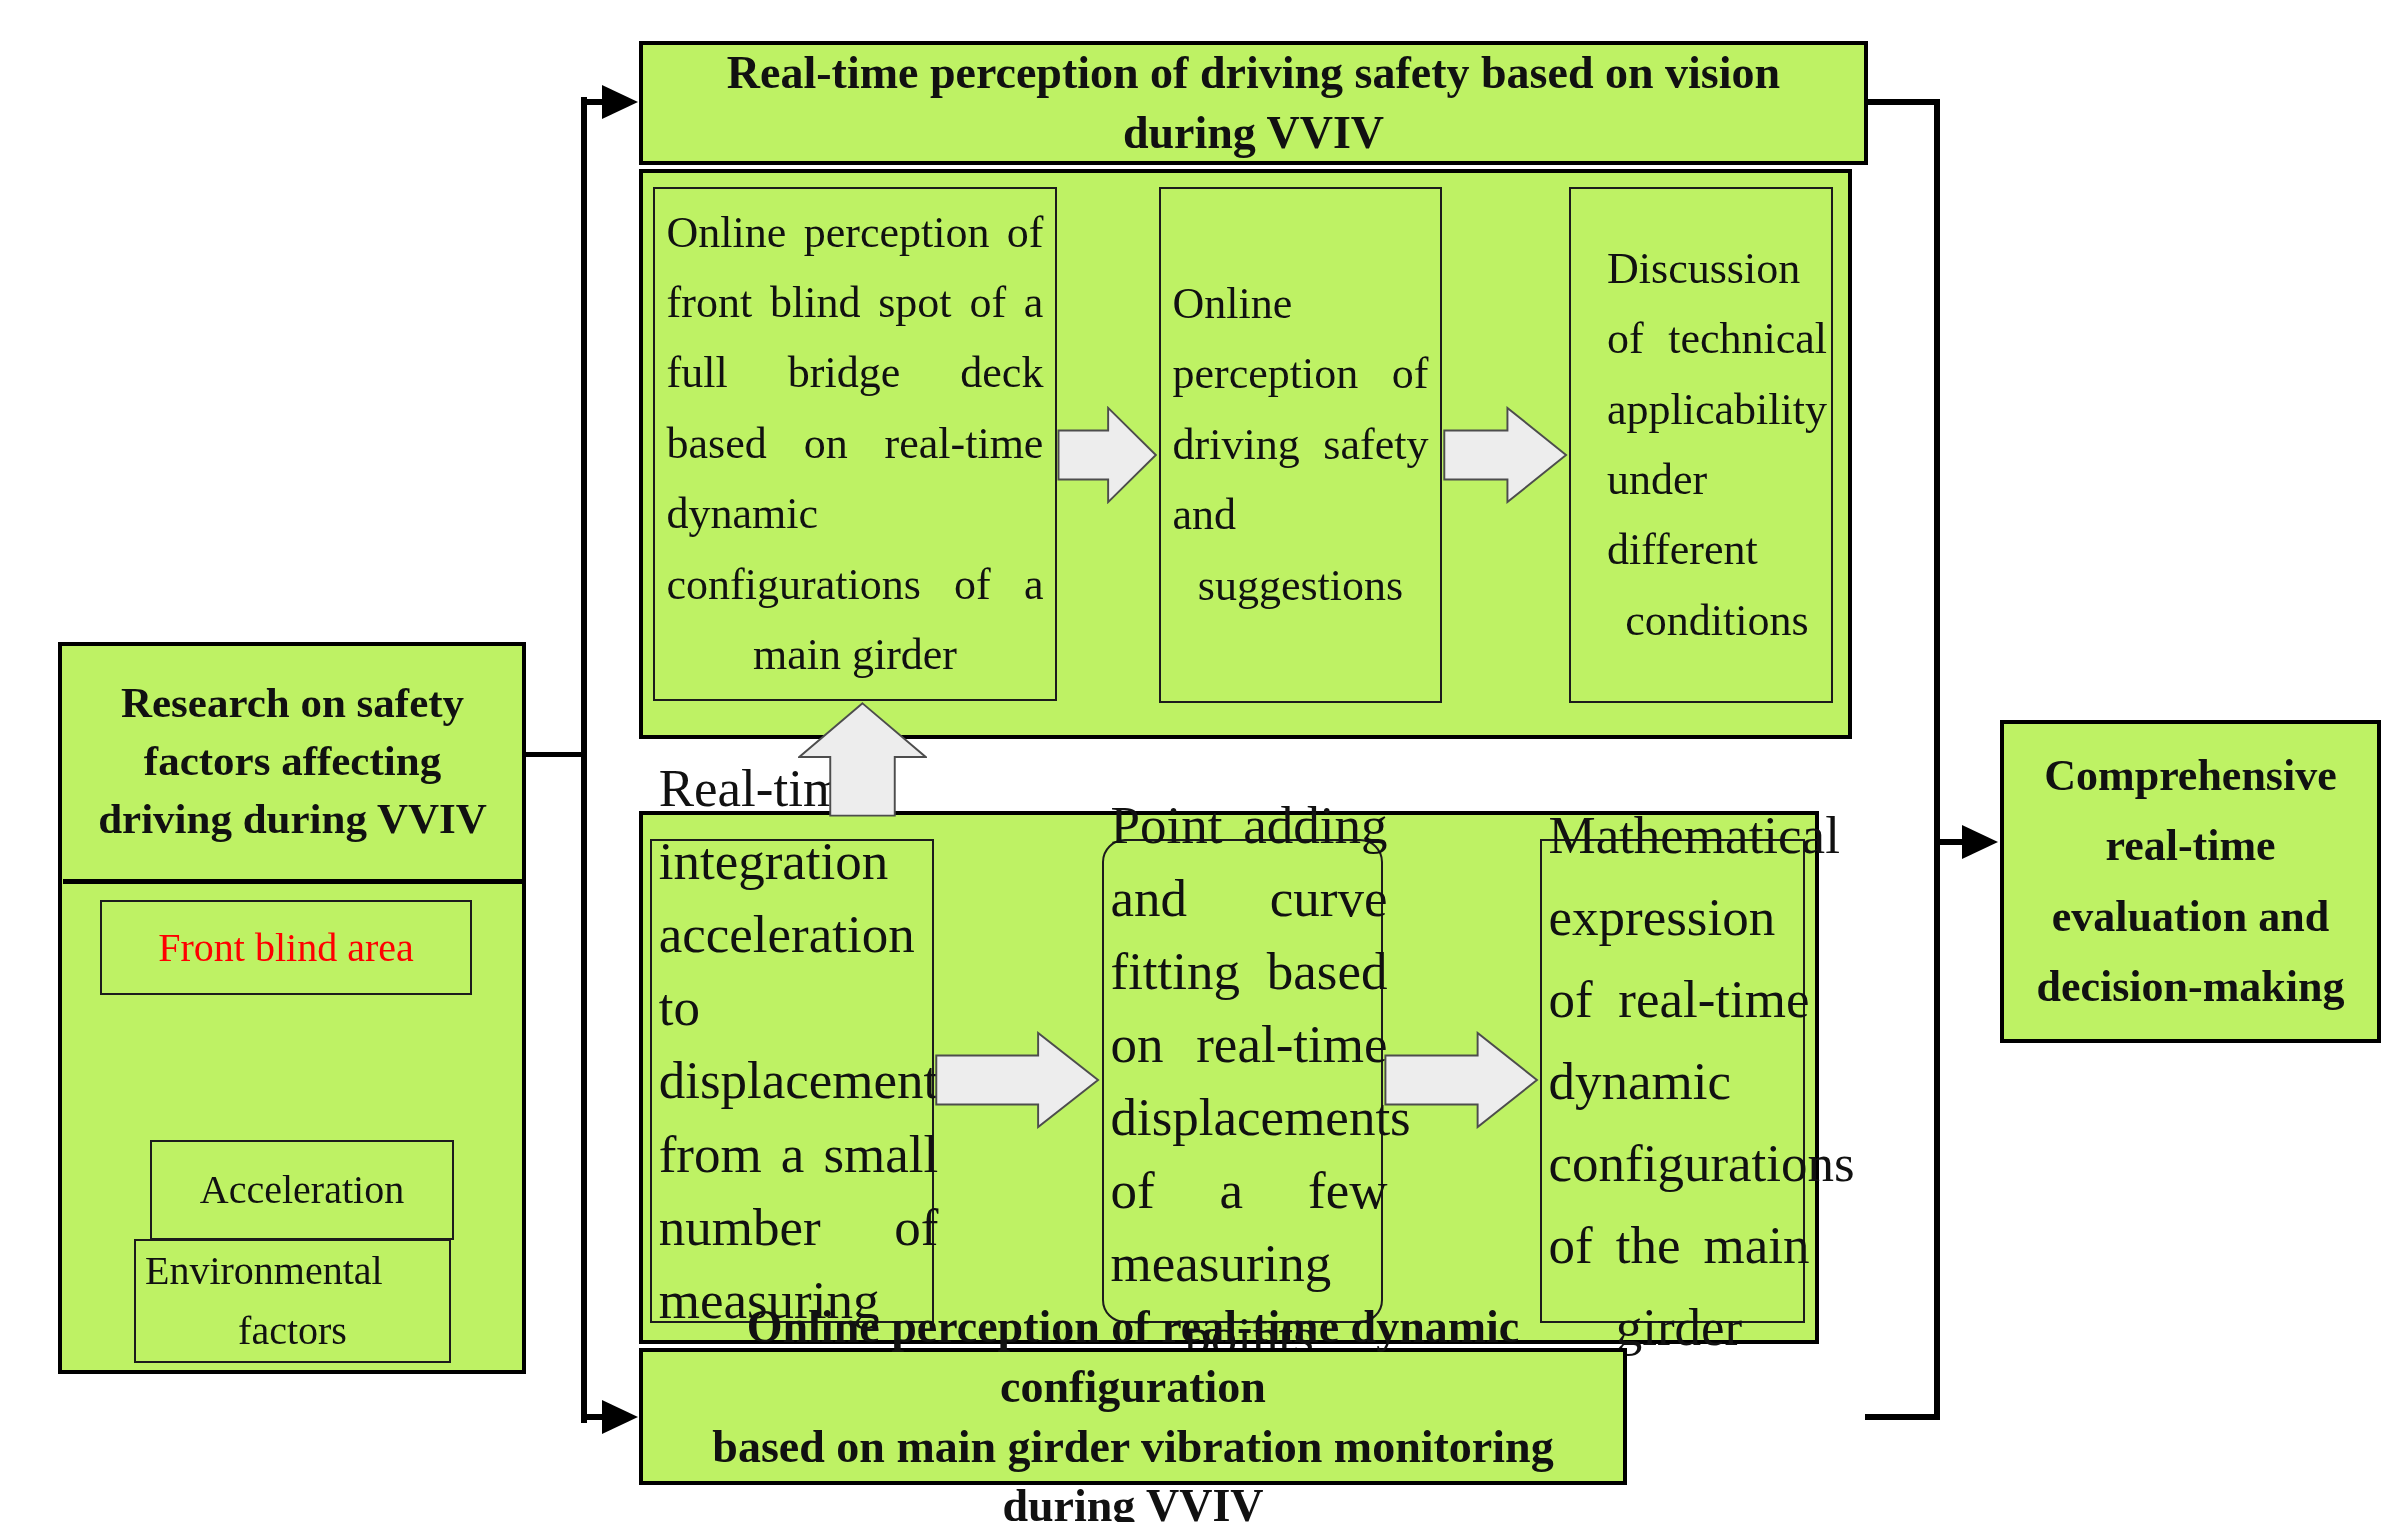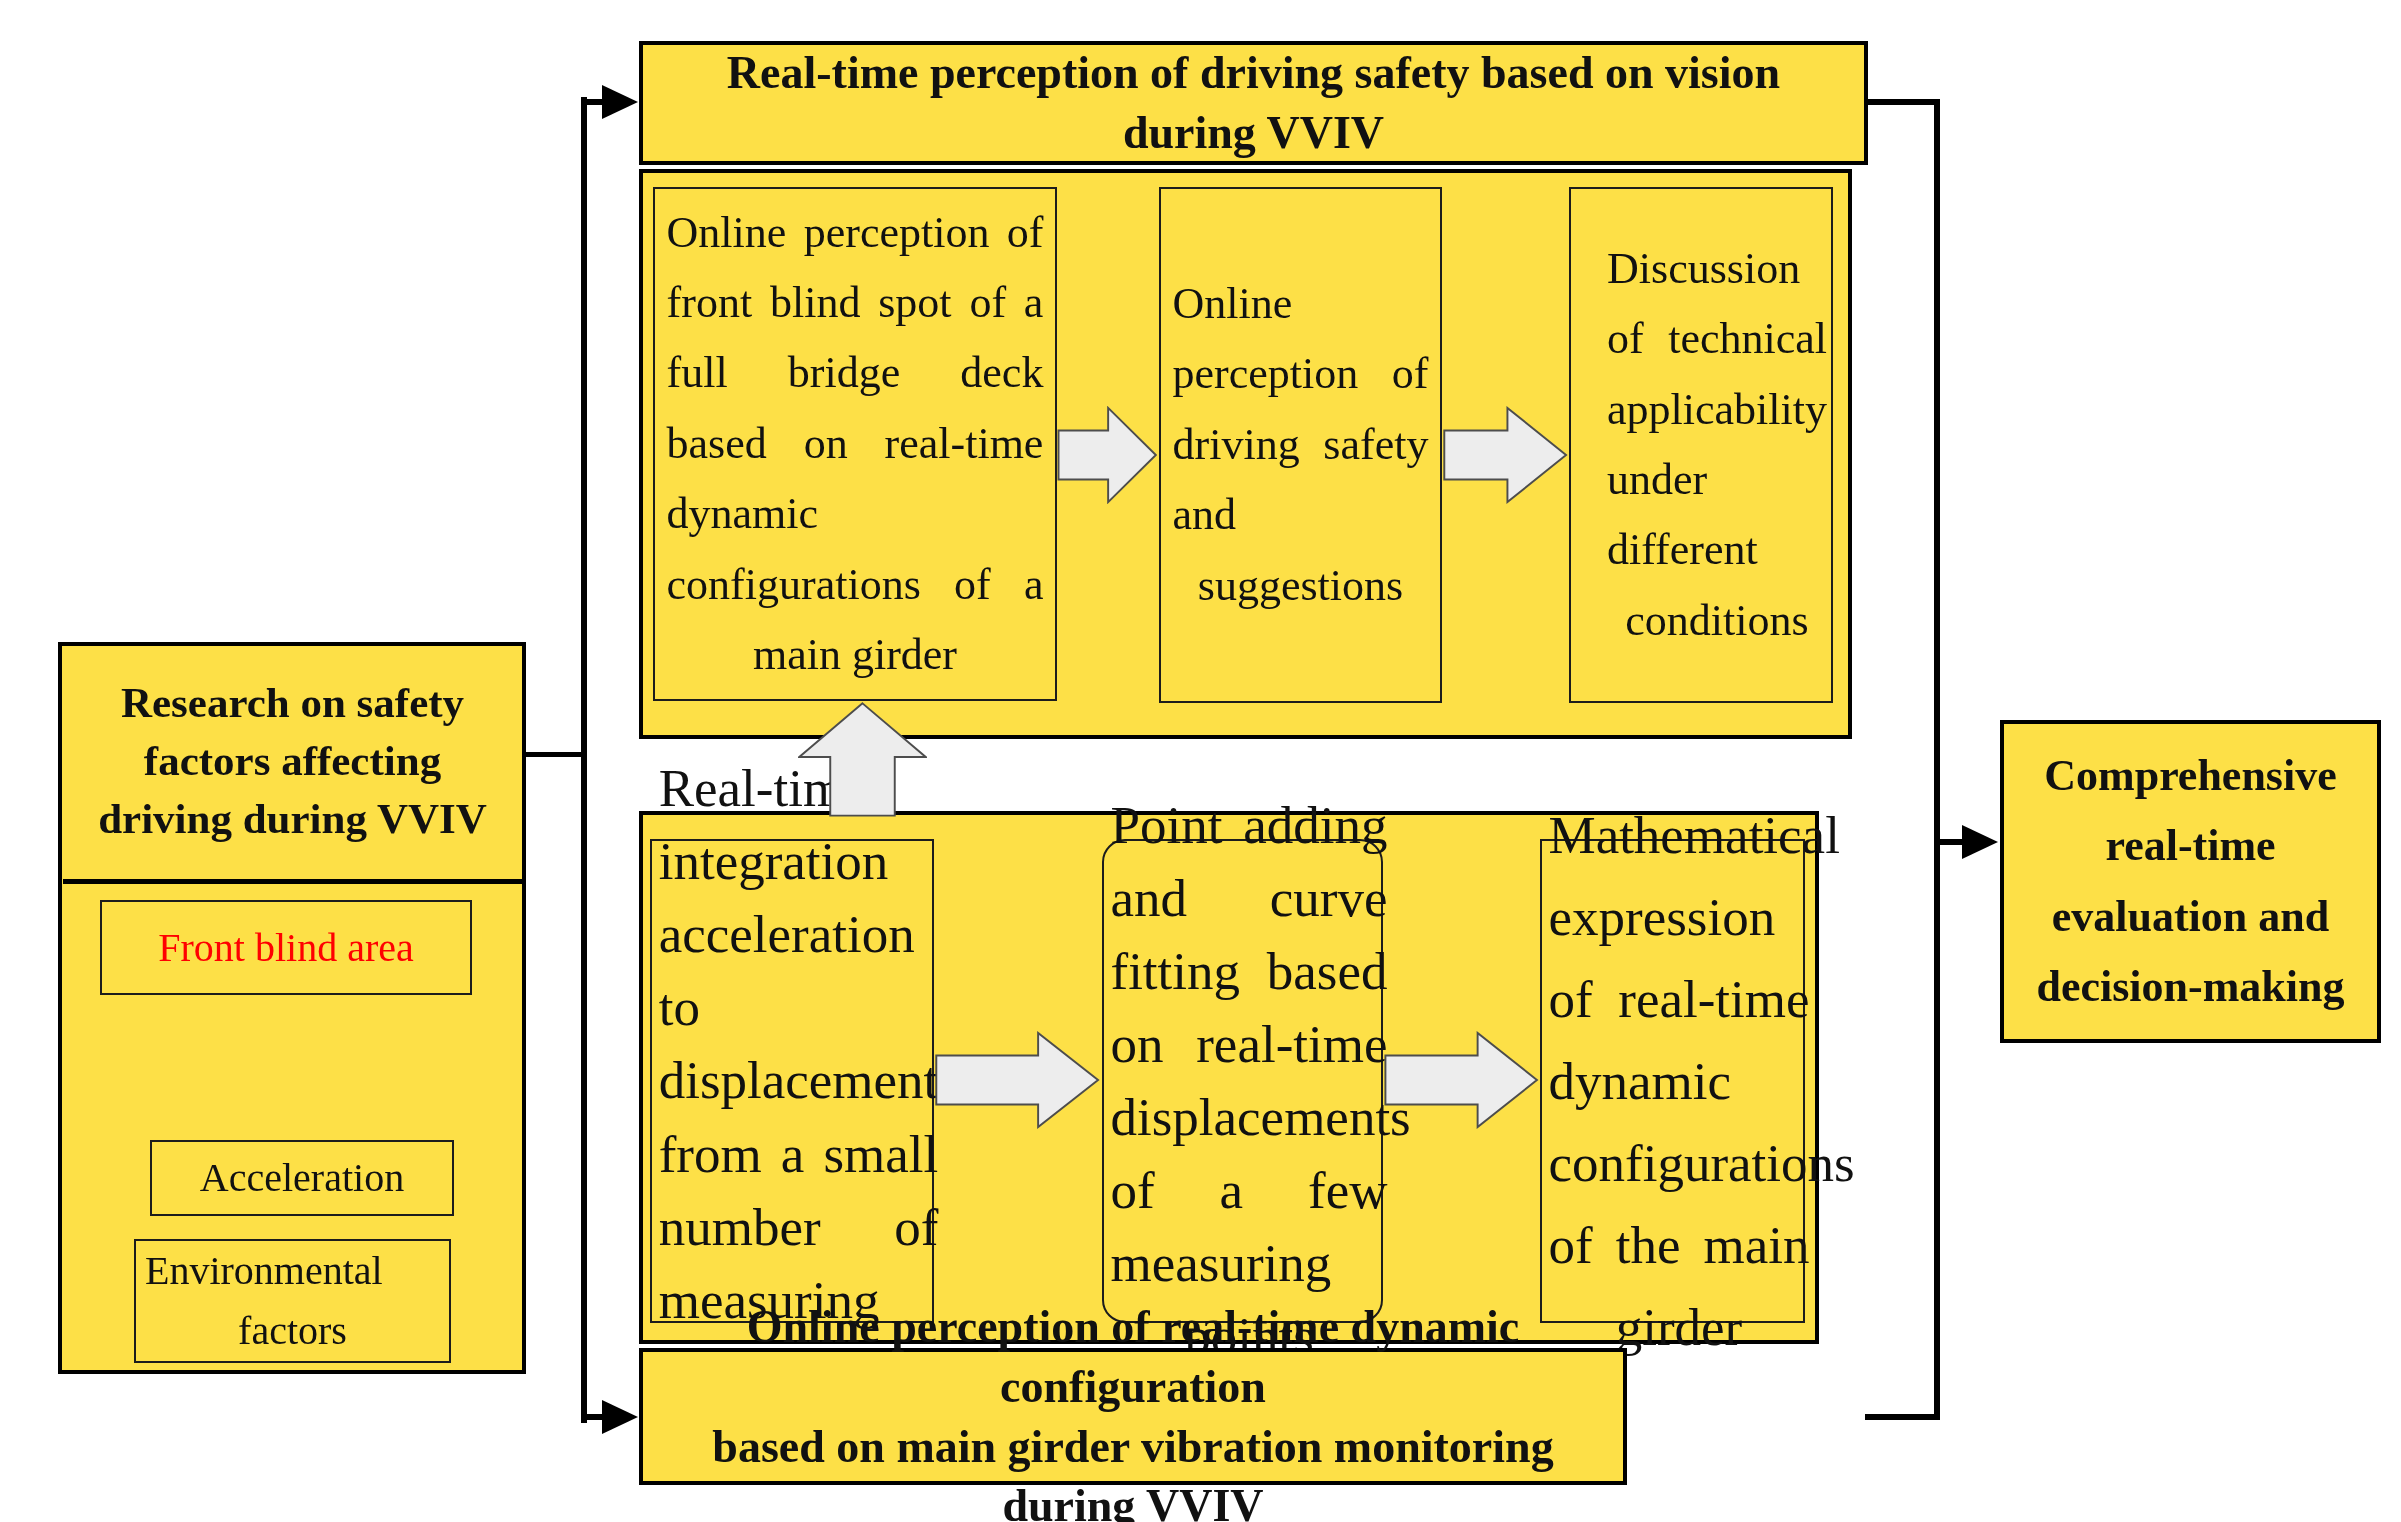--- a/index.html
+++ b/index.html
@@ -9,7 +9,7 @@
   }
   .abs{position:absolute;box-sizing:border-box;}
   .box{
-    position:absolute;box-sizing:border-box;background:#fde047;
+    position:absolute;box-sizing:border-box;background:#bef264;
     border:2.6px solid #1c1c1c;display:flex;align-items:center;justify-content:center;
     z-index:2;
   }

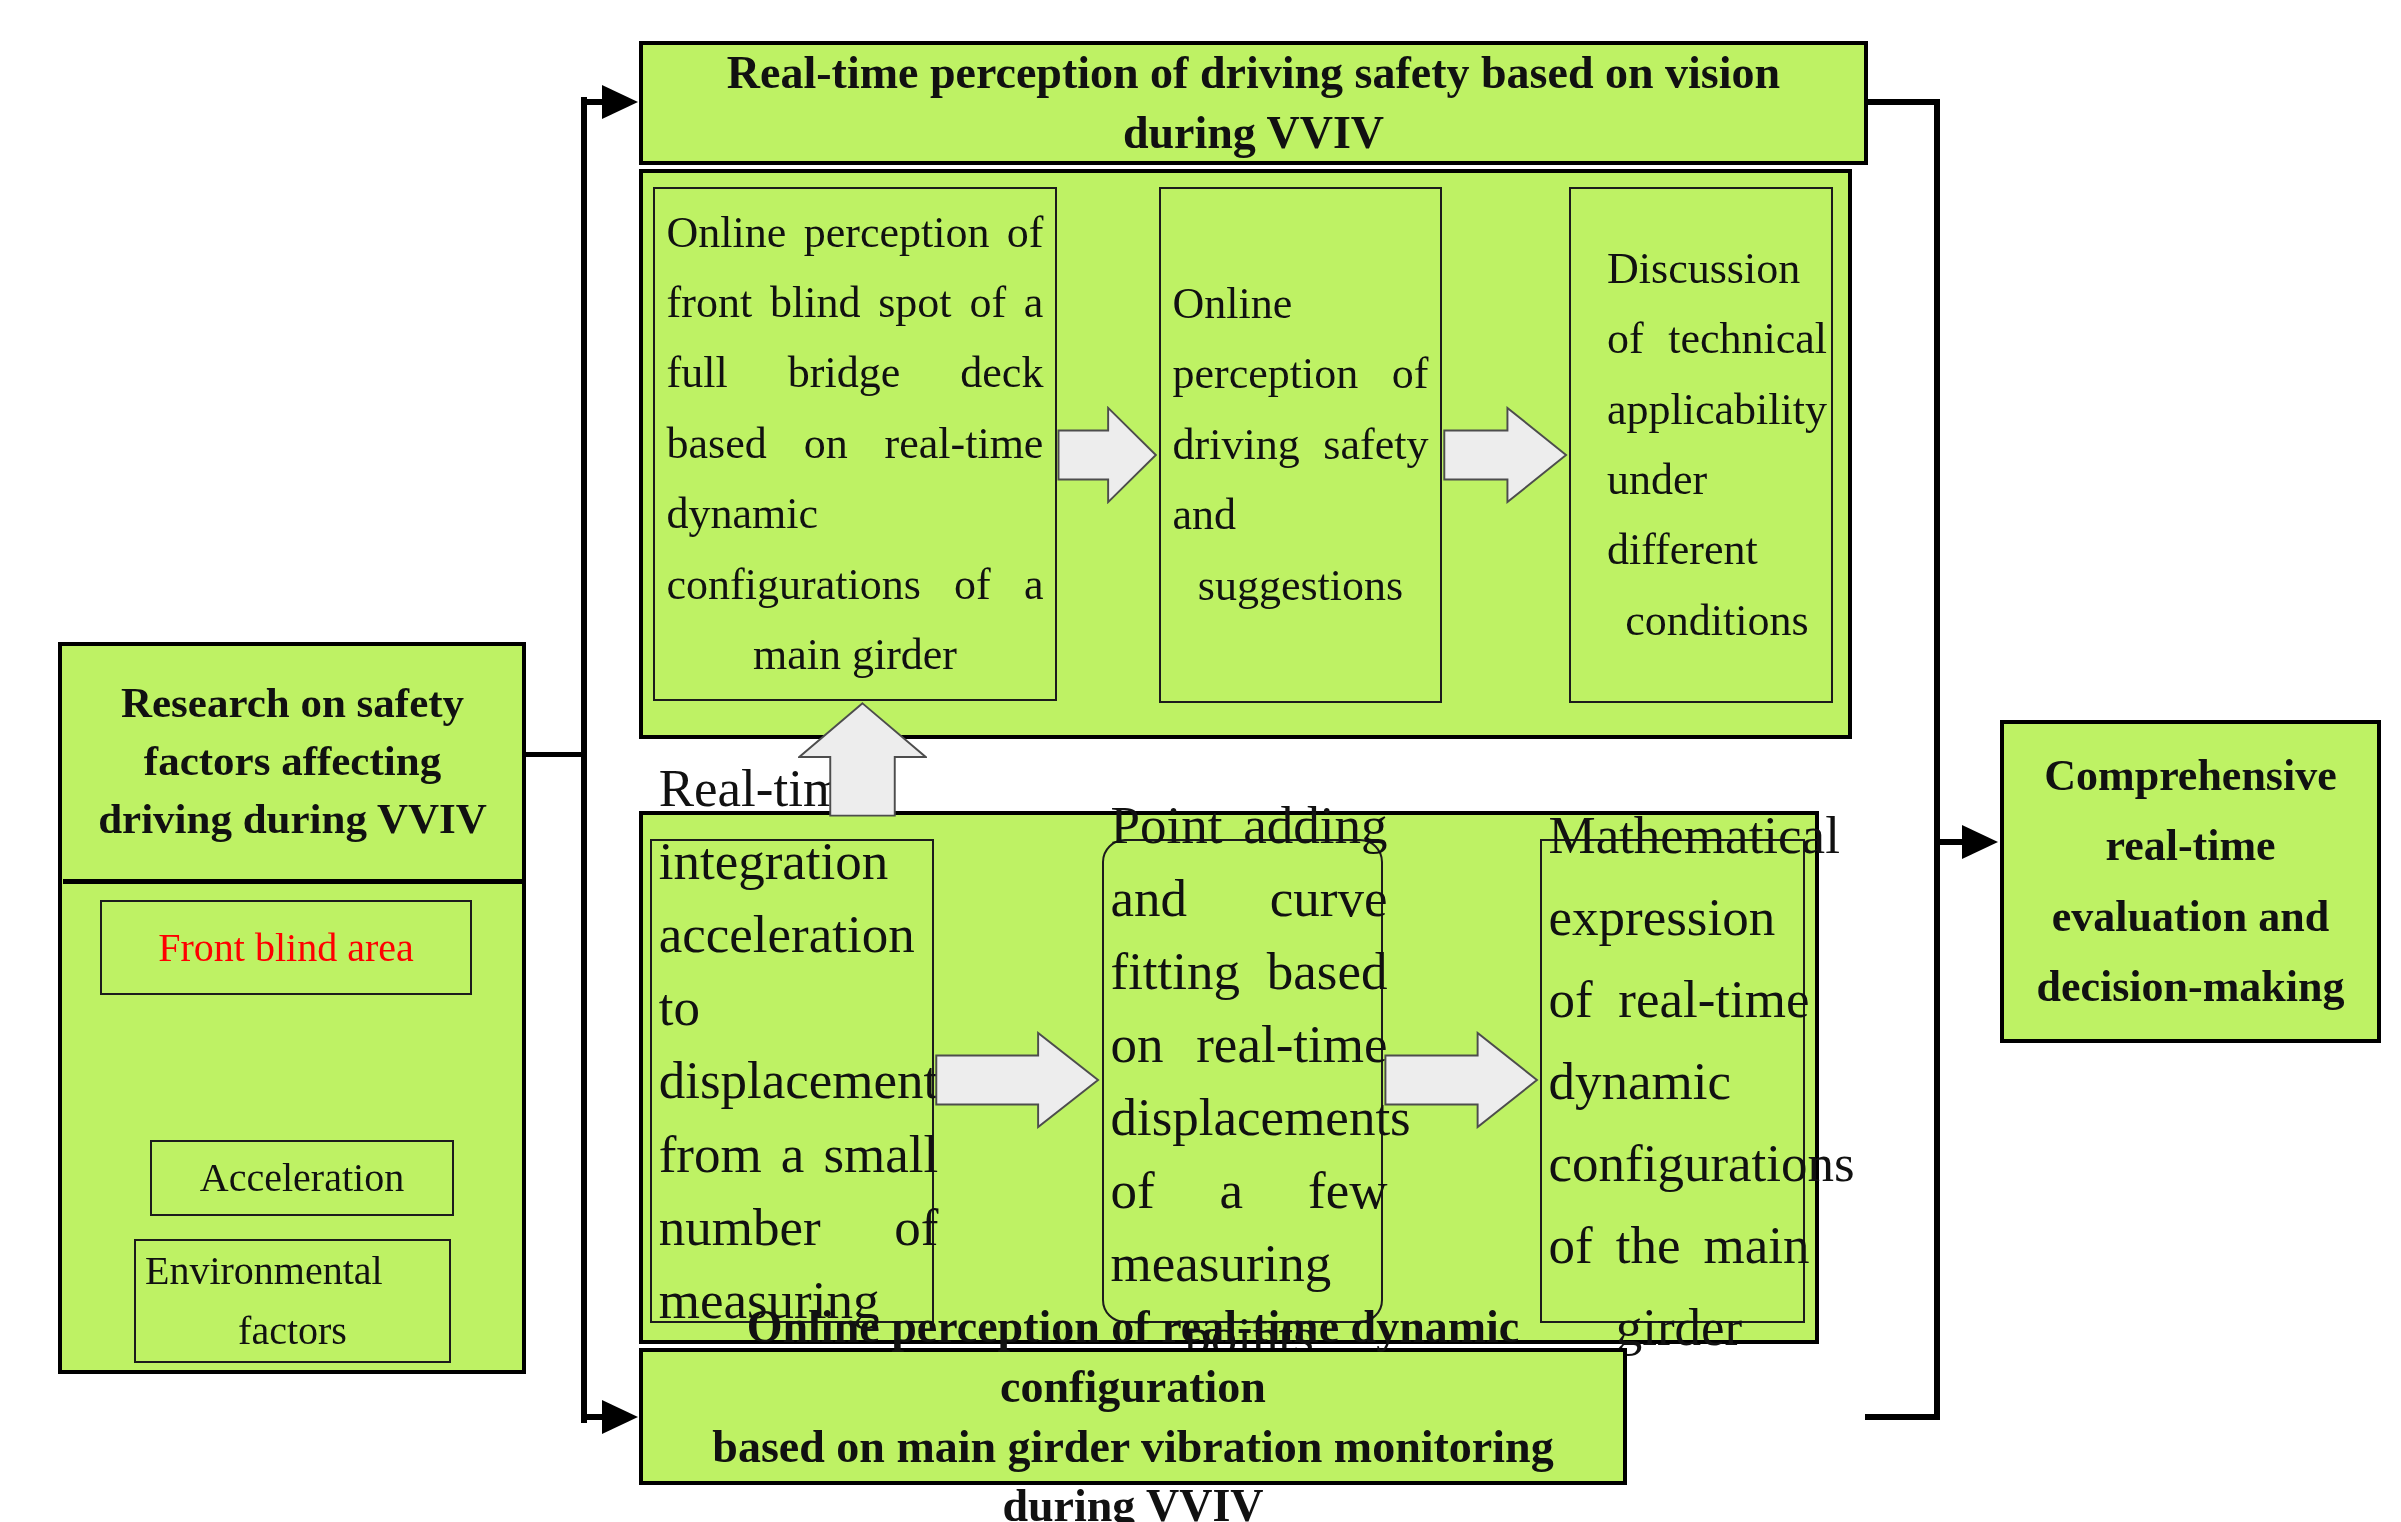--- a/index.html
+++ b/index.html
@@ -47,7 +47,7 @@
   <div class="box" style="left:100px;top:900px;width:372px;height:95px;">
     <div class="txt factor red">Front blind area</div>
   </div>
-  <div class="box" style="left:150px;top:1140px;width:304px;height:76px;">
+  <div class="box" style="left:150px;top:1140px;width:304px;height:100px;">
     <div class="txt factor">Acceleration</div>
   </div>
   <div class="box" style="left:134px;top:1239px;width:317px;height:124px;">

